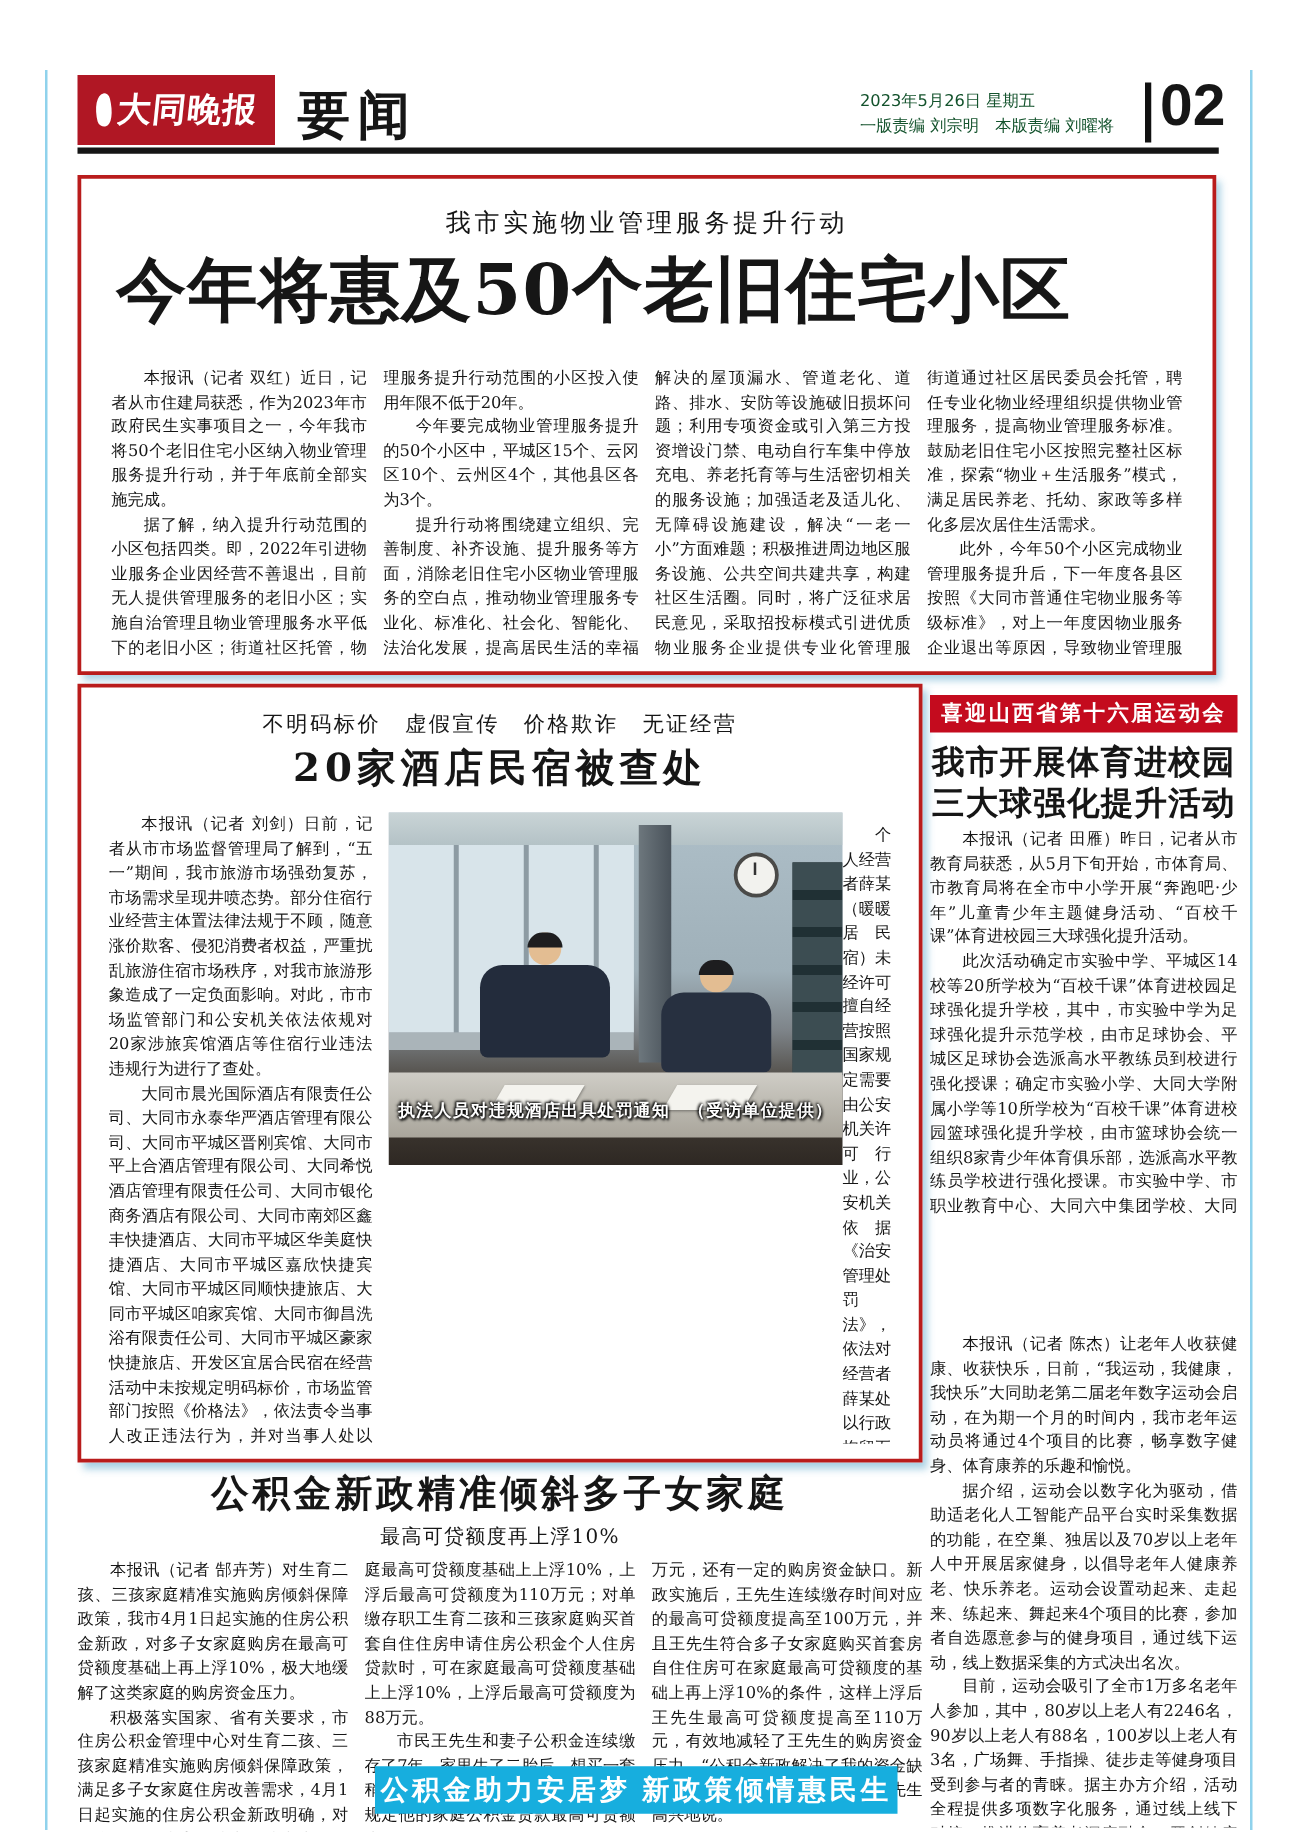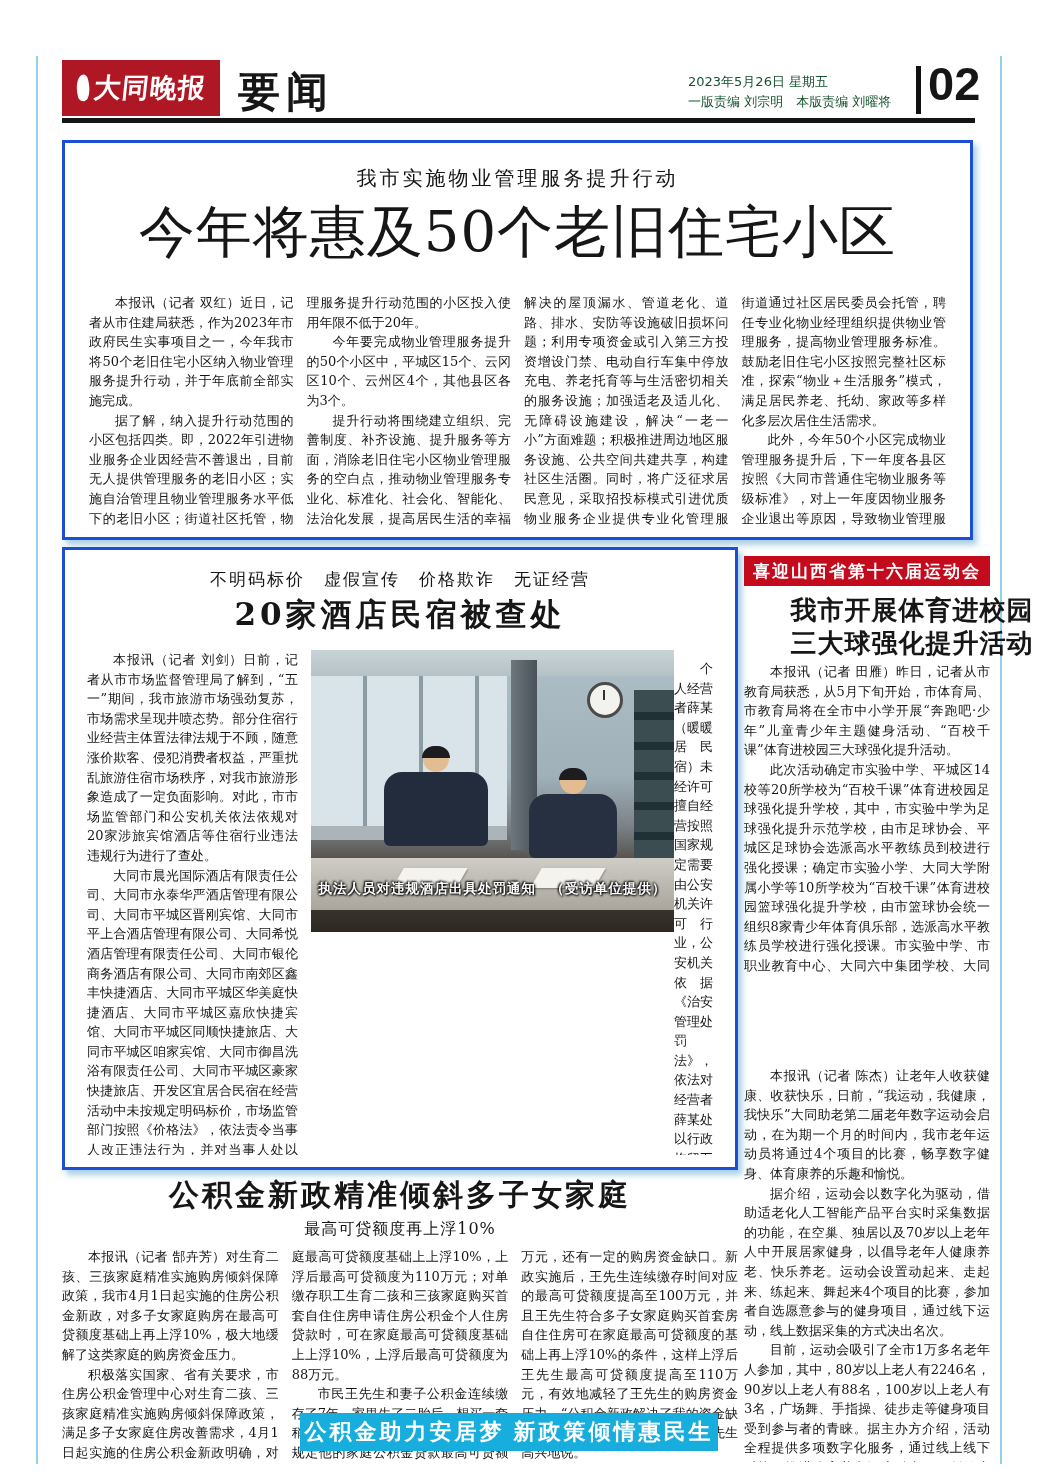--- a/index.html
+++ b/index.html
@@ -22,7 +22,7 @@
   .pagenum{left:928px;top:56px;font-size:47px;font-weight:bold;font-family:"Liberation Sans","DejaVu Sans",sans-serif;}
   .header-rule{left:62px;top:118px;width:913px;height:5px;background:#151515;}
   
-  .bluebox{position:absolute;border:3px solid #1d4ed8;box-shadow:4px 5px 6px rgba(62,150,195,.45);background:#fff;}
+  .bluebox{position:absolute;border:3px solid #b91c1c;box-shadow:4px 5px 6px rgba(62,150,195,.45);background:#fff;}
   
   .top-overline{width:100%;text-align:center;top:22px;font-size:20px;letter-spacing:3px;}
   .top-headline{width:100%;text-align:center;top:52px;font-size:56px;font-weight:normal;letter-spacing:1px;

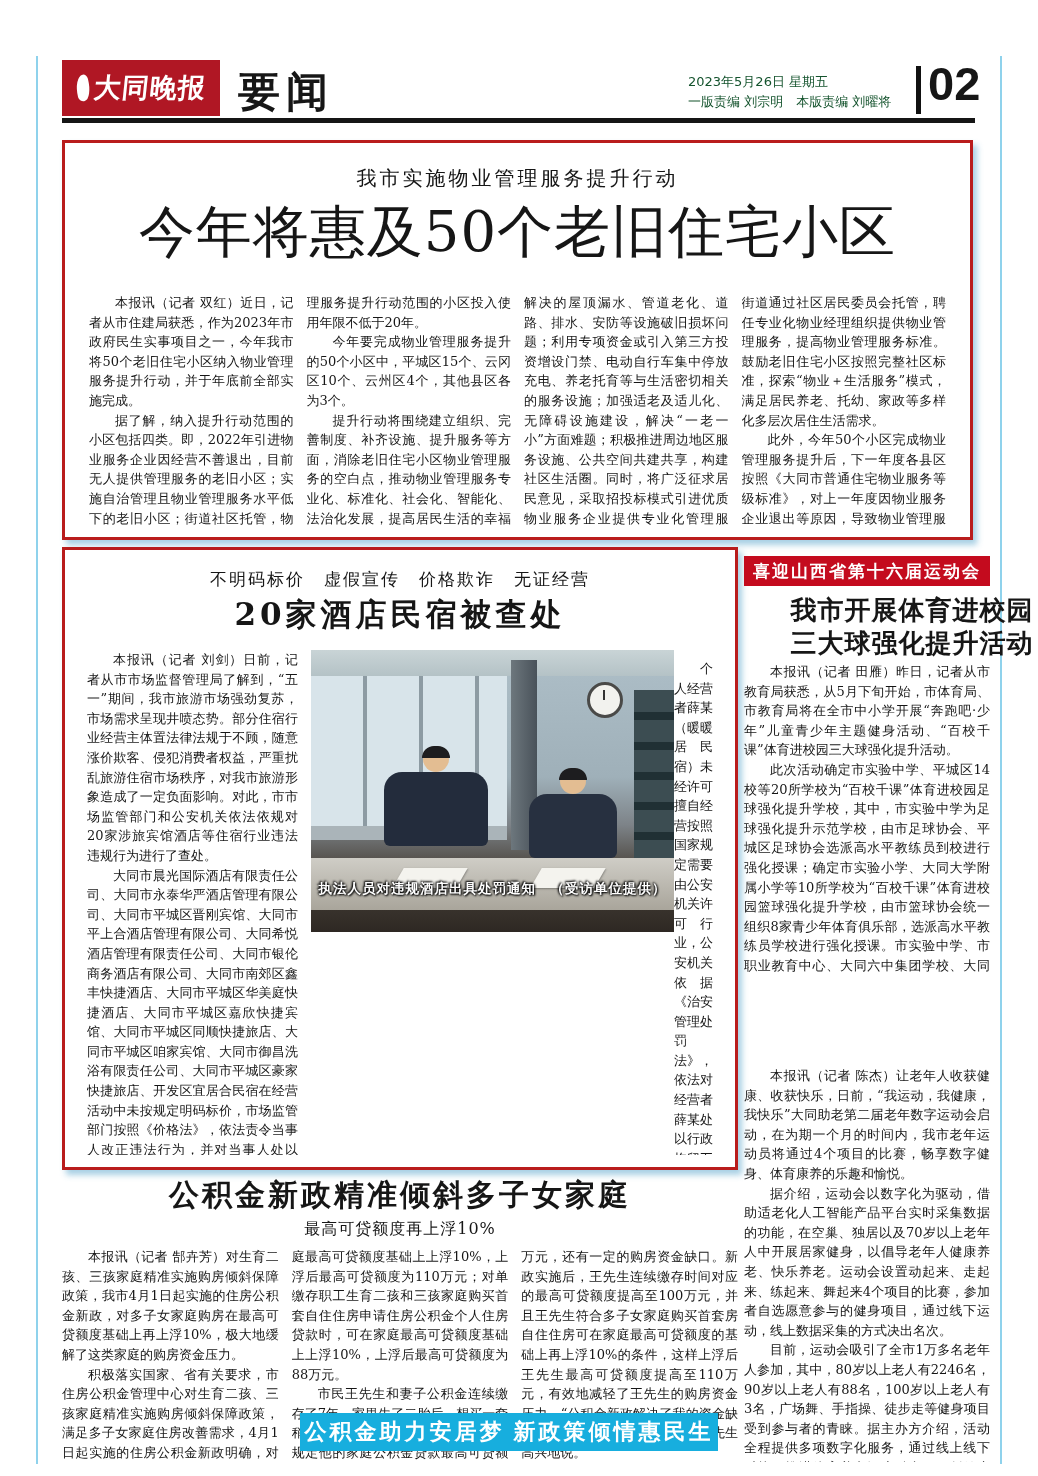--- a/index.html
+++ b/index.html
@@ -25,8 +25,8 @@
   .bluebox{position:absolute;border:3px solid #b91c1c;box-shadow:4px 5px 6px rgba(62,150,195,.45);background:#fff;}
   
   .top-overline{width:100%;text-align:center;top:22px;font-size:20px;letter-spacing:3px;}
-  .top-headline{width:100%;text-align:center;top:52px;font-size:56px;font-weight:normal;letter-spacing:1px;
-                font-family:"DejaVu Serif",serif;}
+  .top-headline{width:100%;text-align:left;top:52px;font-size:56px;font-weight:bold;letter-spacing:1px;
+                font-family:"DejaVu Serif",serif;padding-left:28px;}
   .cols{position:absolute;display:flex;}
   .col{overflow:hidden;text-align:justify;font-size:13px;line-height:19.6px;}
   .col p{margin:0;text-indent:2em;}

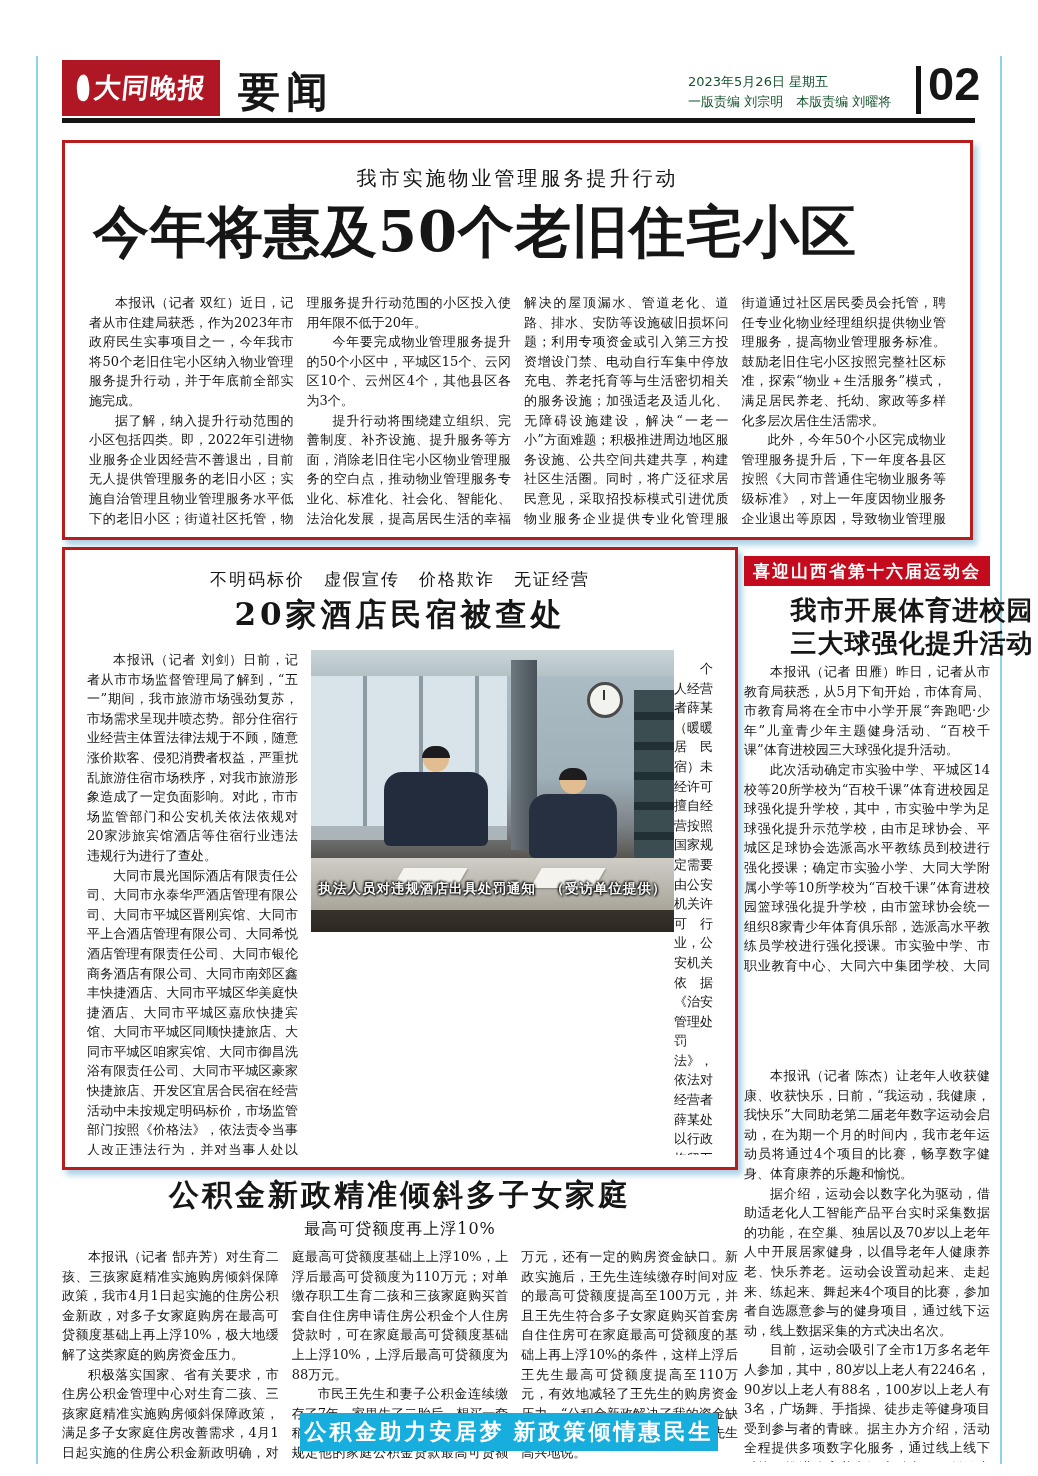--- a/index.html
+++ b/index.html
@@ -66,7 +66,7 @@
       font-size:17px;font-weight:bold;text-align:center;line-height:30px;letter-spacing:2px;
       font-family:"DejaVu Serif",serif;}
   .rail-headline{position:absolute;left:0;width:100%;text-align:center;font-weight:bold;white-space:pre-line;
-      font-family:"DejaVu Serif",serif;padding-left:45px;}
+      font-family:"DejaVu Serif",serif;}
   .r1-headline{top:38px;font-size:26px;line-height:33px;letter-spacing:1px;}
   .rail-body{position:absolute;left:0;width:100%;overflow:hidden;text-align:justify;font-size:13px;line-height:19.6px;}
   .rail-body p{margin:0;text-indent:2em;}

